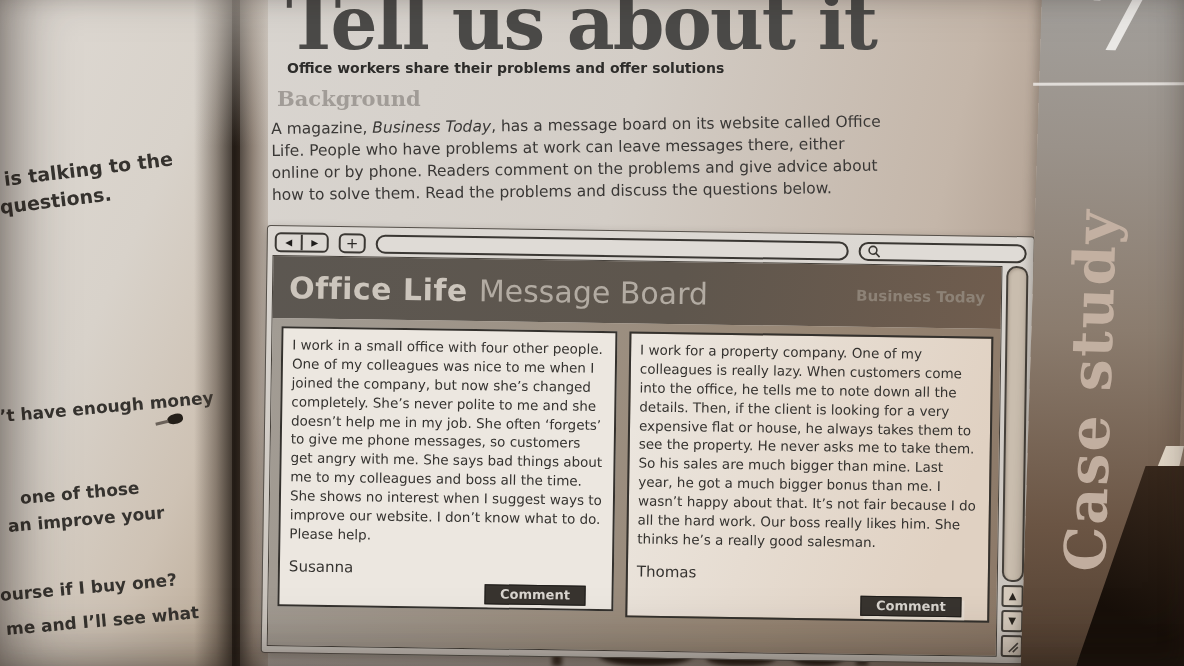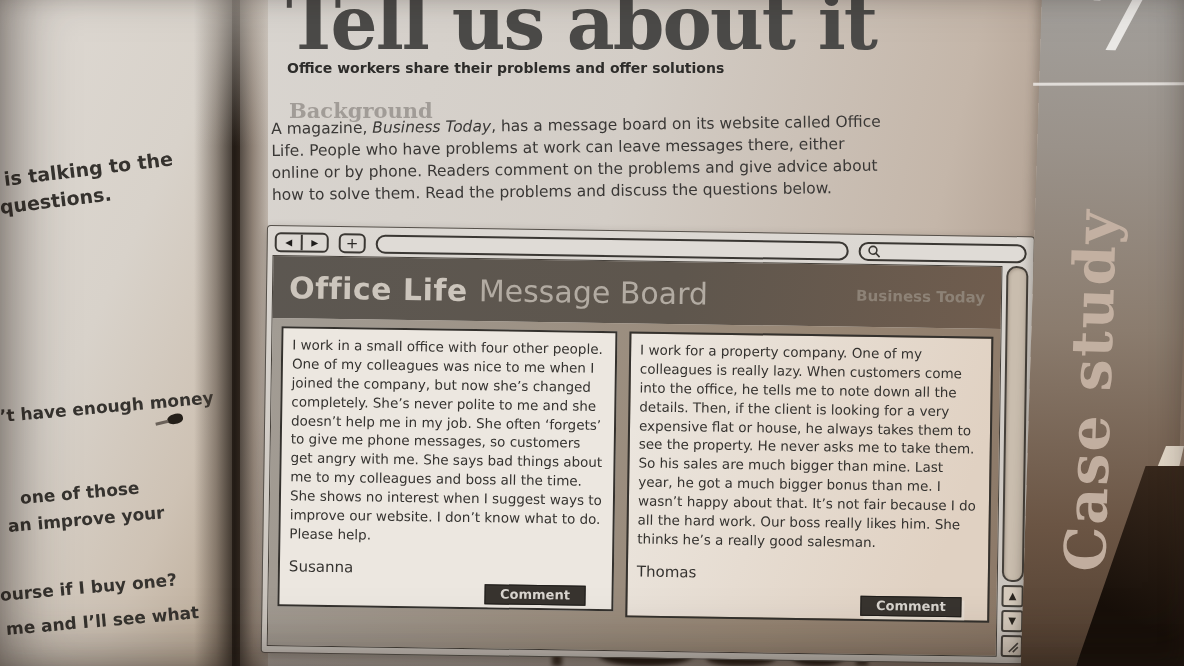--- a/index.html
+++ b/index.html
@@ -44,7 +44,7 @@
     font-size:74px;font-weight:bold;color:#4b4a48;letter-spacing:-2px;white-space:nowrap;z-index:2;
   }
   .page-subtitle{position:absolute;left:43px;top:56px;margin:4px;font-size:14px;font-weight:bold;color:#2d2c2a;white-space:nowrap;z-index:2;}
-  .bg-heading{position:absolute;left:37px;top:86px;margin:12px;font-family:"DejaVu Serif","Liberation Serif",serif;
+  .bg-heading{position:absolute;left:37px;top:86px;margin:0;font-family:"DejaVu Serif","Liberation Serif",serif;
     font-size:21px;font-weight:bold;color:#a19c97;z-index:2;}
   .bg-paragraph{position:absolute;left:31px;top:118px;width:618px;margin:0;font-size:15.5px;line-height:1.42;
     color:#3a3836;transform:rotate(-0.7deg);transform-origin:left top;z-index:2;}

